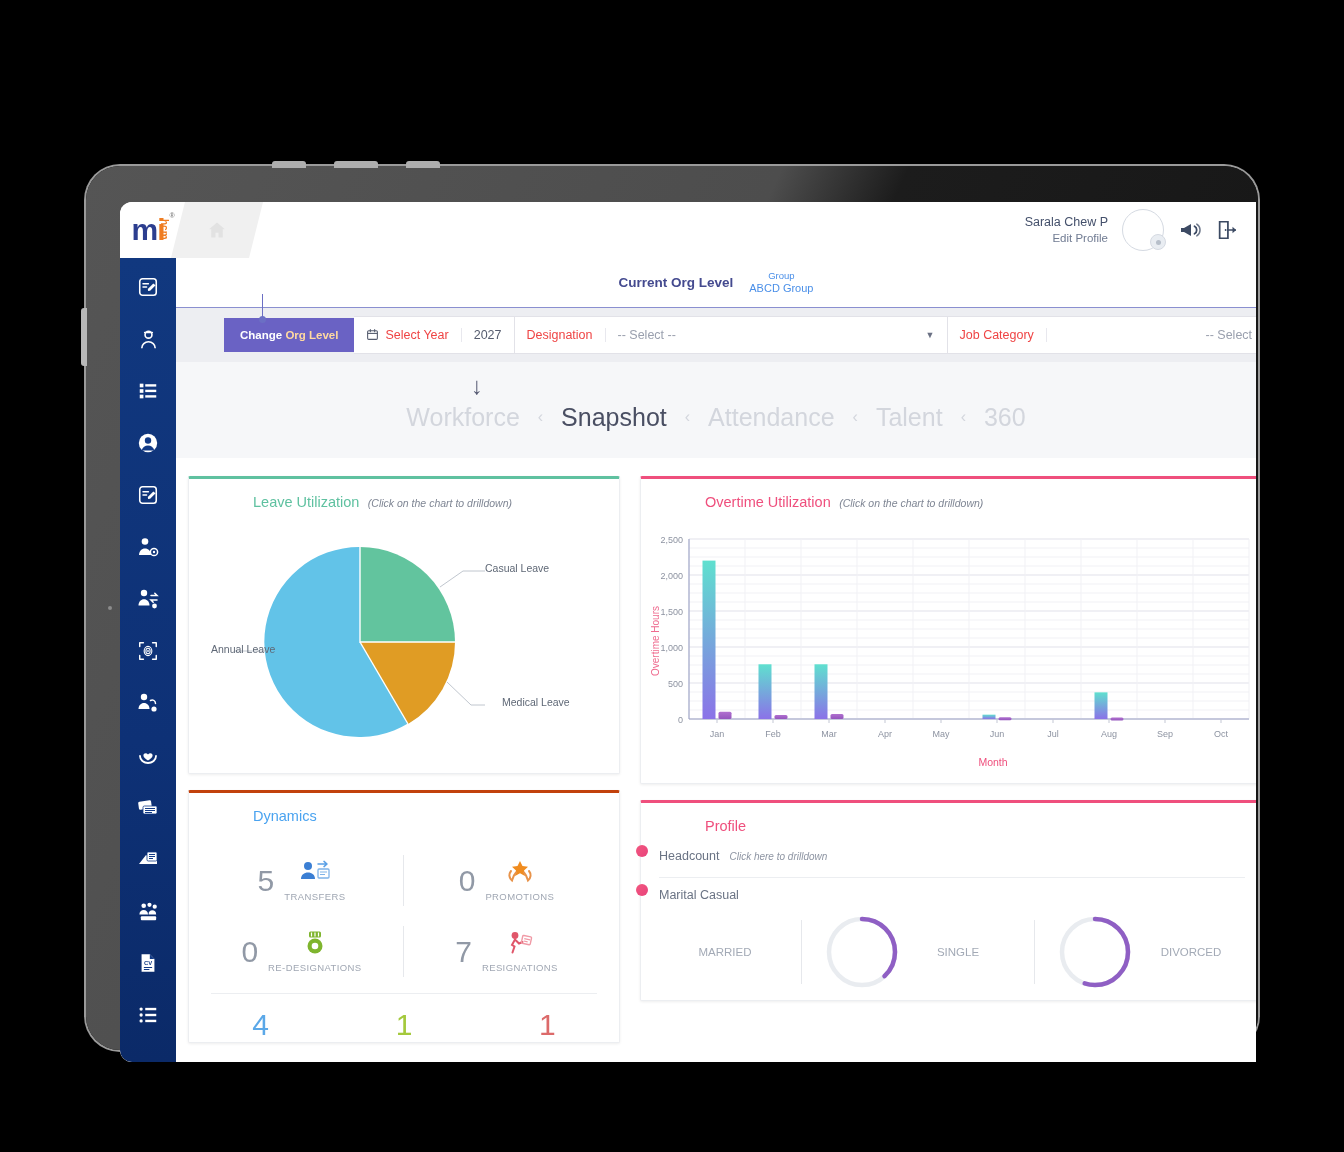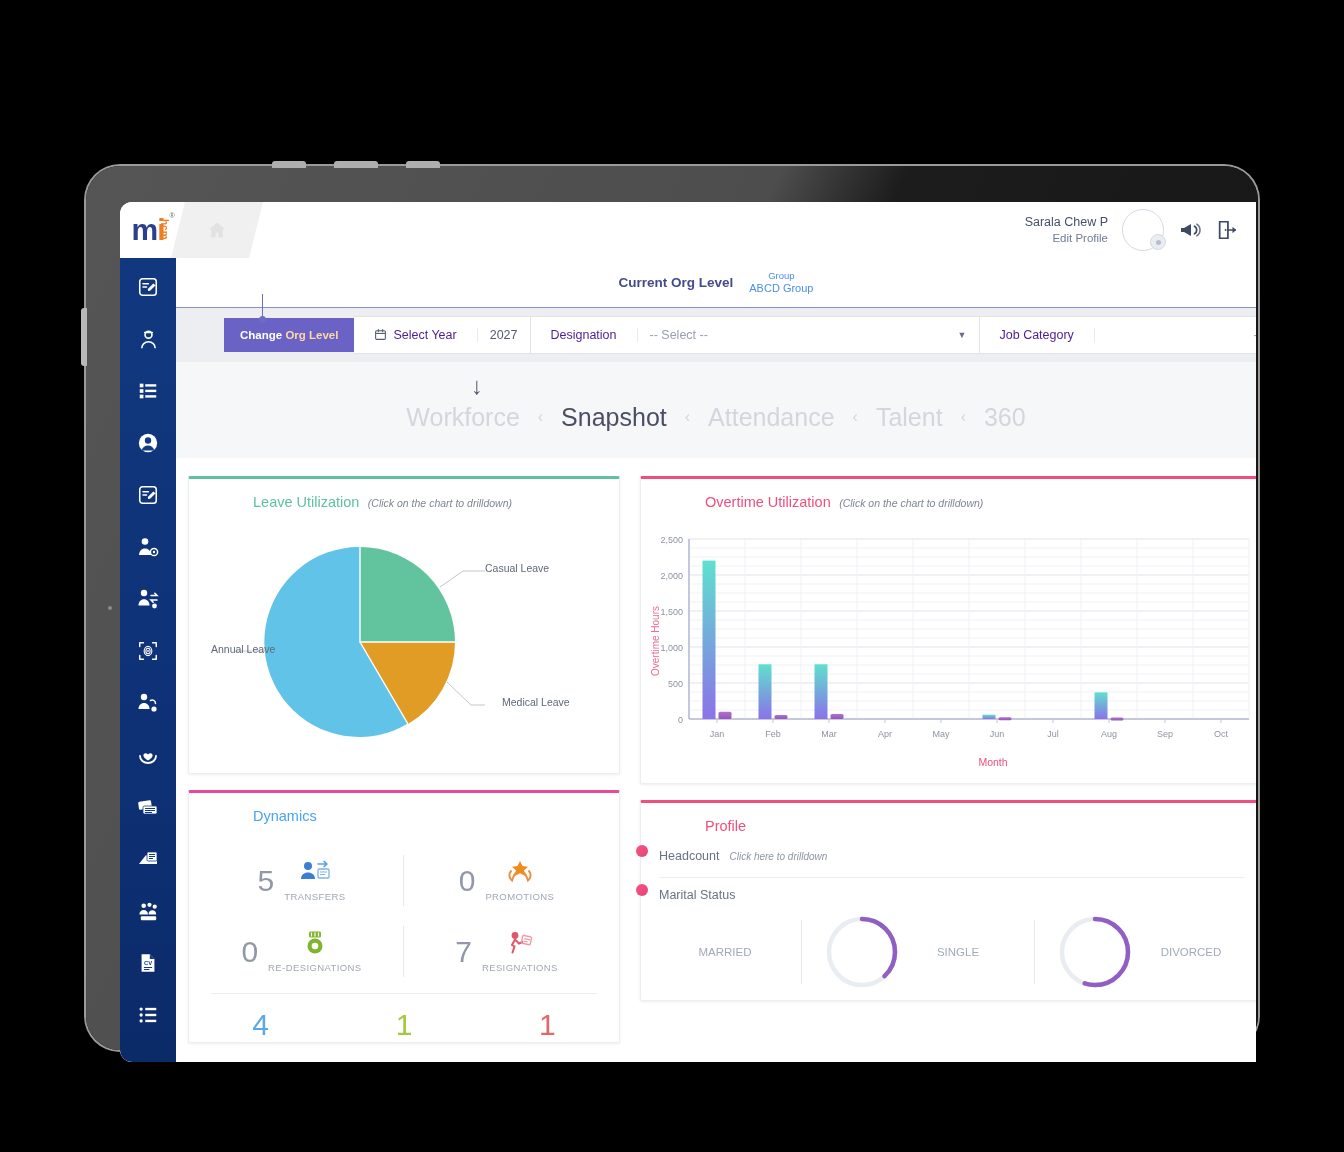--- a/index.html
+++ b/index.html
@@ -130,7 +130,7 @@
     height: 38px; background:#fff; display:flex; align-items:center; border:1px solid #e2e2e8;
     border-left:none;
   }
-  .field-label { font-size:12.5px; color:#4c1d95; padding: 0 20px; white-space:nowrap;text-align:center; }
+  .field-label { font-size:12.5px; color:#ef4444; padding: 0 12px; white-space:nowrap;text-align:center; }
   .field-value { font-size:12.5px; color:#555c6e; padding: 0 12px; border-left:1px solid #e8e8ee; white-space:nowrap;}
   .field-select {
     font-size:12.5px; color:#9aa0ae; padding: 0 12px; border-left:1px solid #e8e8ee;

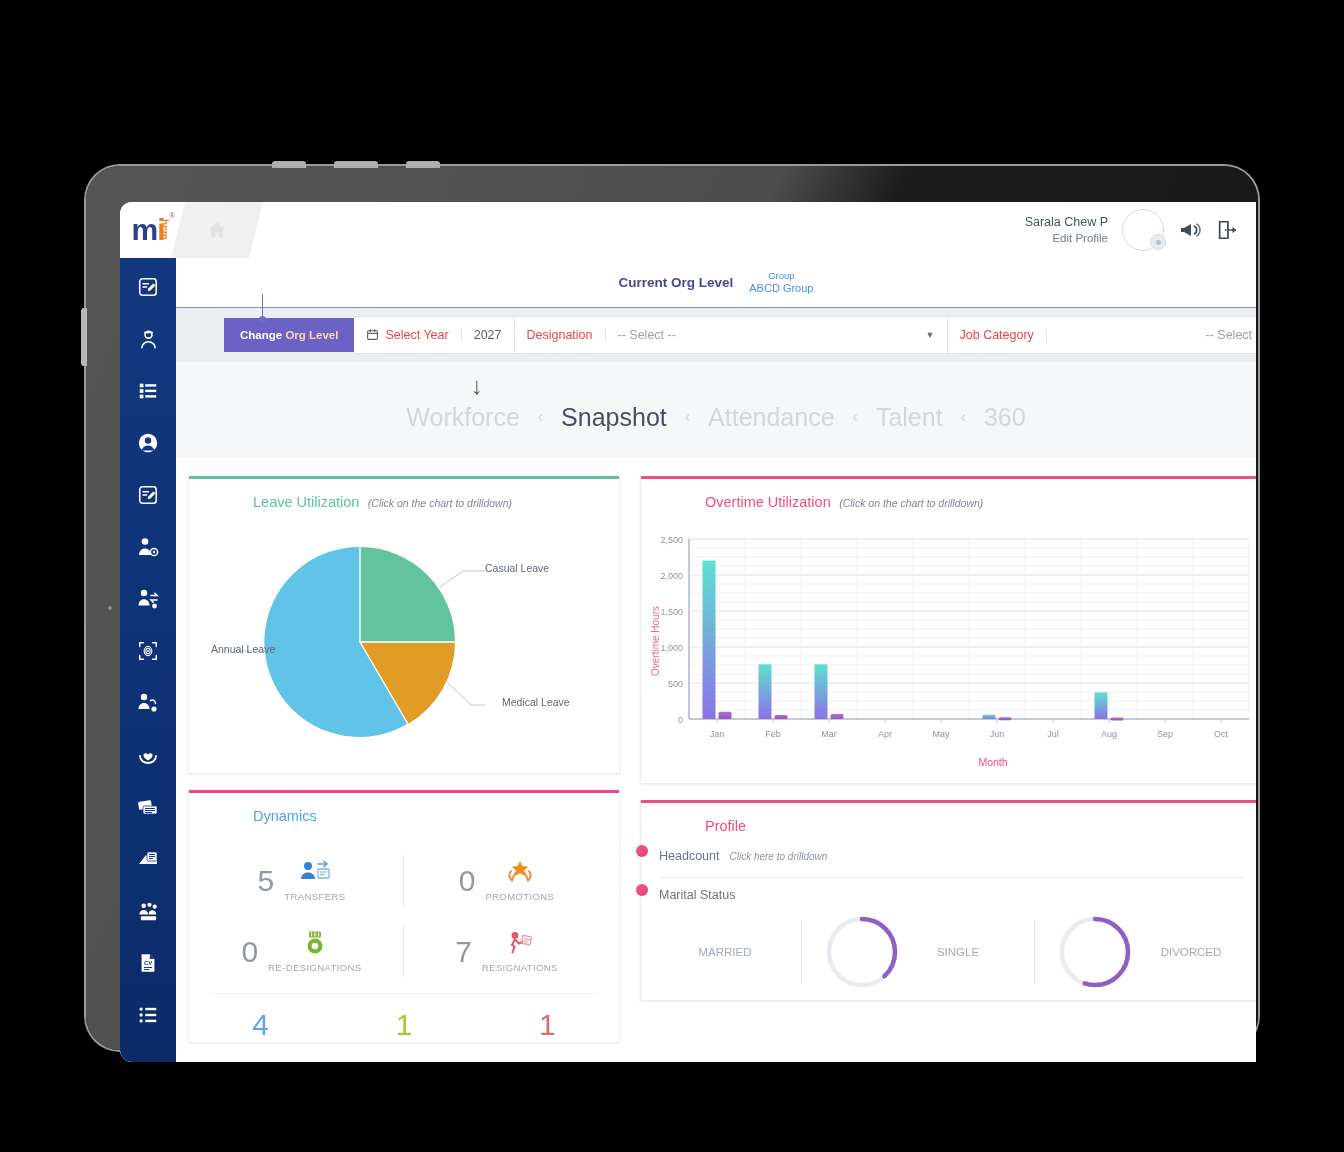--- a/index.html
+++ b/index.html
@@ -164,7 +164,7 @@
   }
   .card.green { border-top: 3px solid #5fc1a0; }
   .card.pink  { border-top: 3px solid #ef4f7d; }
-  .card.blue  { border-top: 3px solid #ec4899; }
+  .card.blue  { border-top: 3px solid #c2410c; }
 
   .card-title { padding: 14px 18px 4px 18px; }
   .card-title h3 { display:inline; font-size: 14.5px; font-weight:normal;margin-left:46px; }

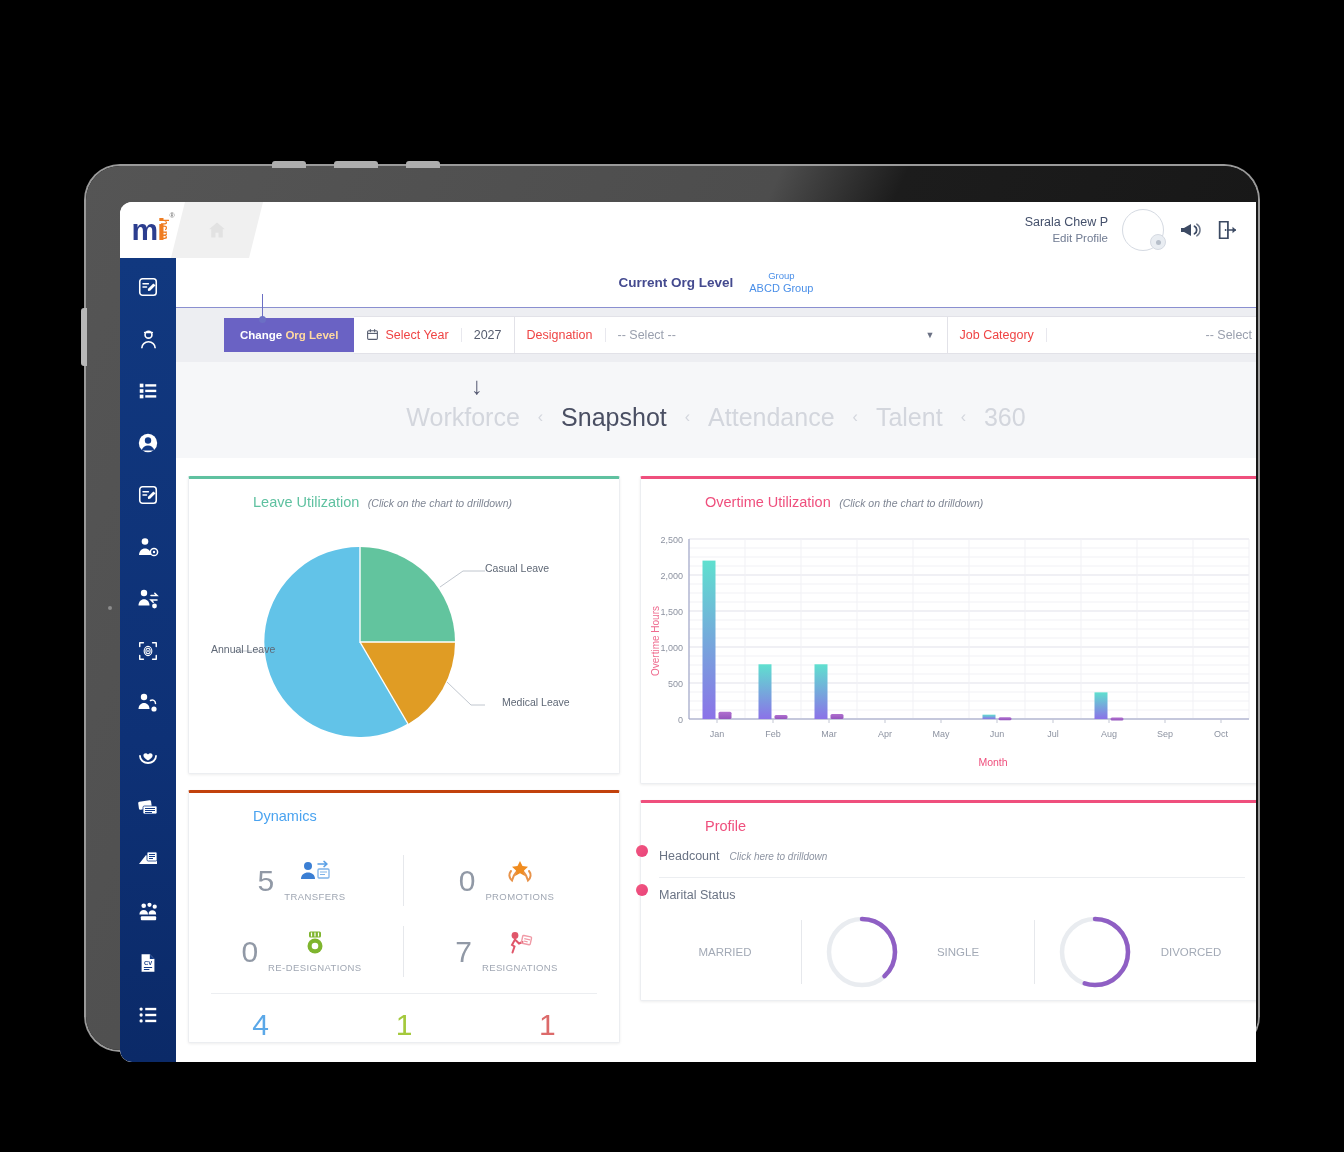--- a/index.html
+++ b/index.html
@@ -663,7 +663,7 @@
               <div class="profile-sec">
                 <div class="sec-head">
                   <span class="bullet"></span>
-                  <span class="sec-title">Marital Status</span>
+                  <span class="sec-title">Marital Casual</span>
                 </div>
                 <div class="ms-row">
                   <div class="hc-block">

